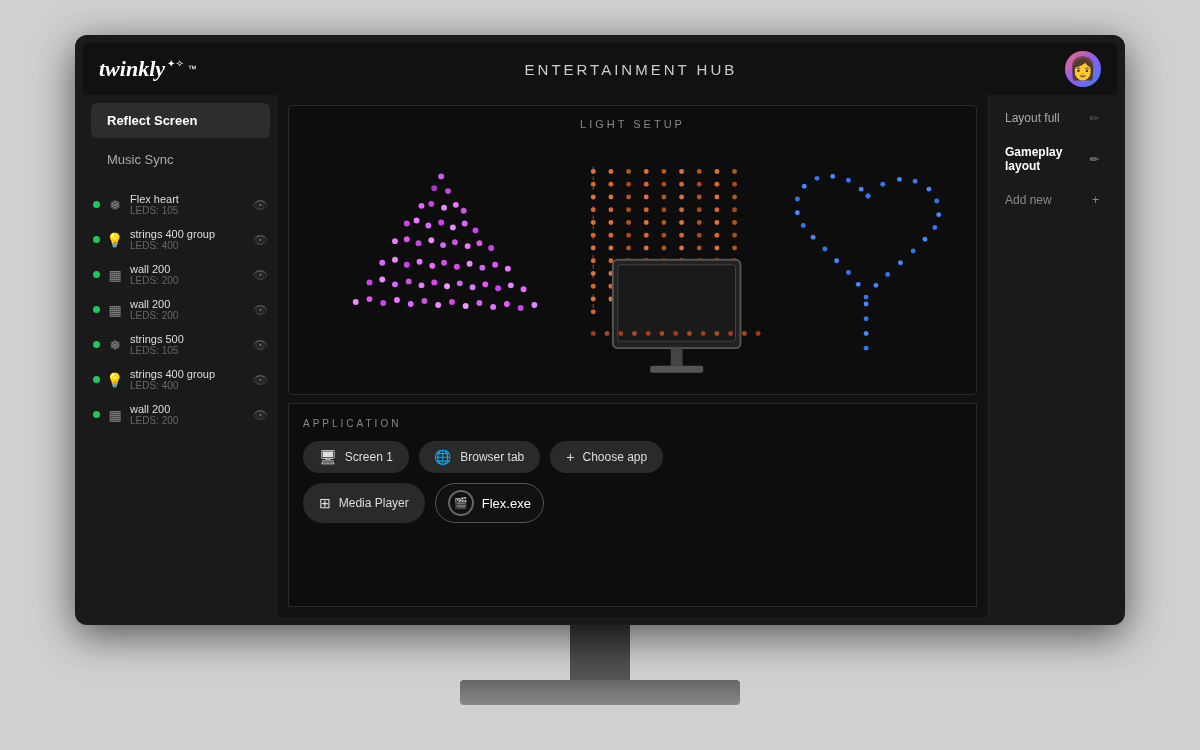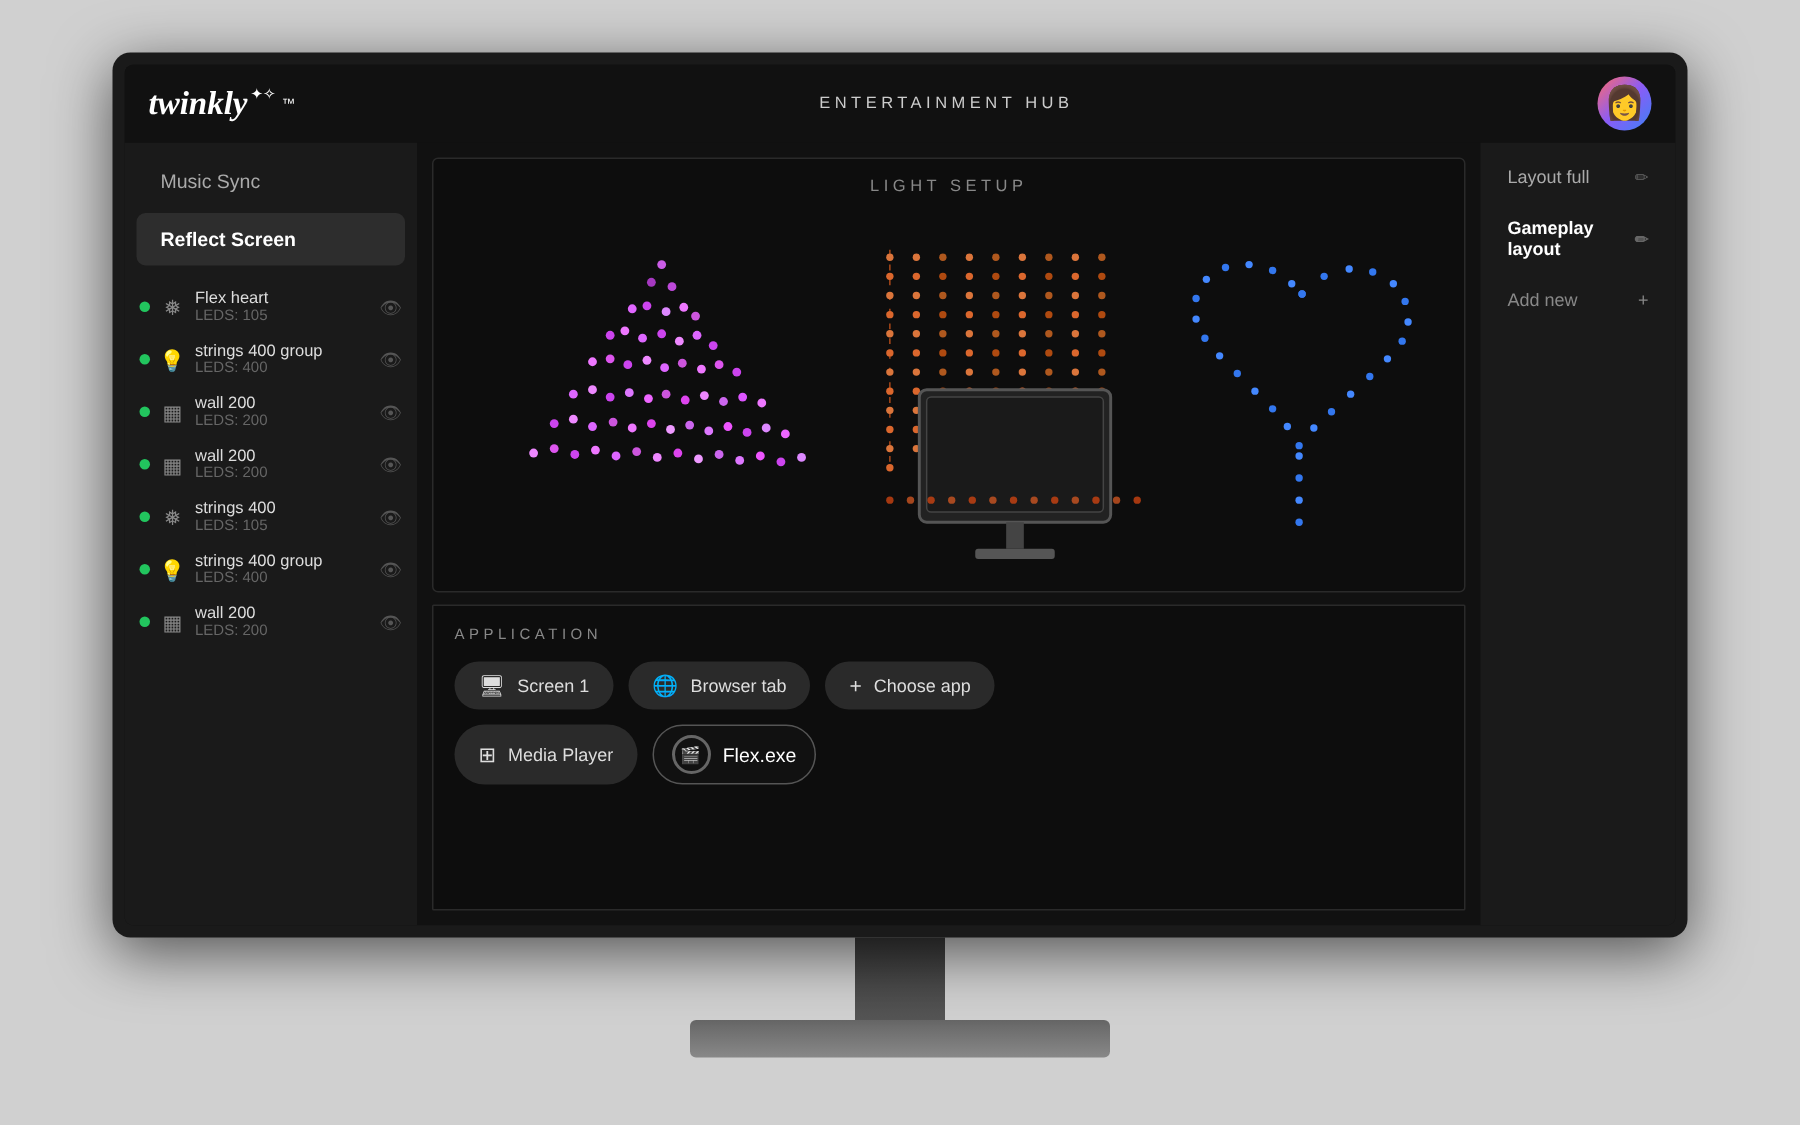--- a/index.html
+++ b/index.html
@@ -94,7 +94,7 @@
     }
 
     .header-title {
-      font-size: 11px;
+      font-size: 15px;
       letter-spacing: 3px;
       color: #ccc;
       text-transform: uppercase;

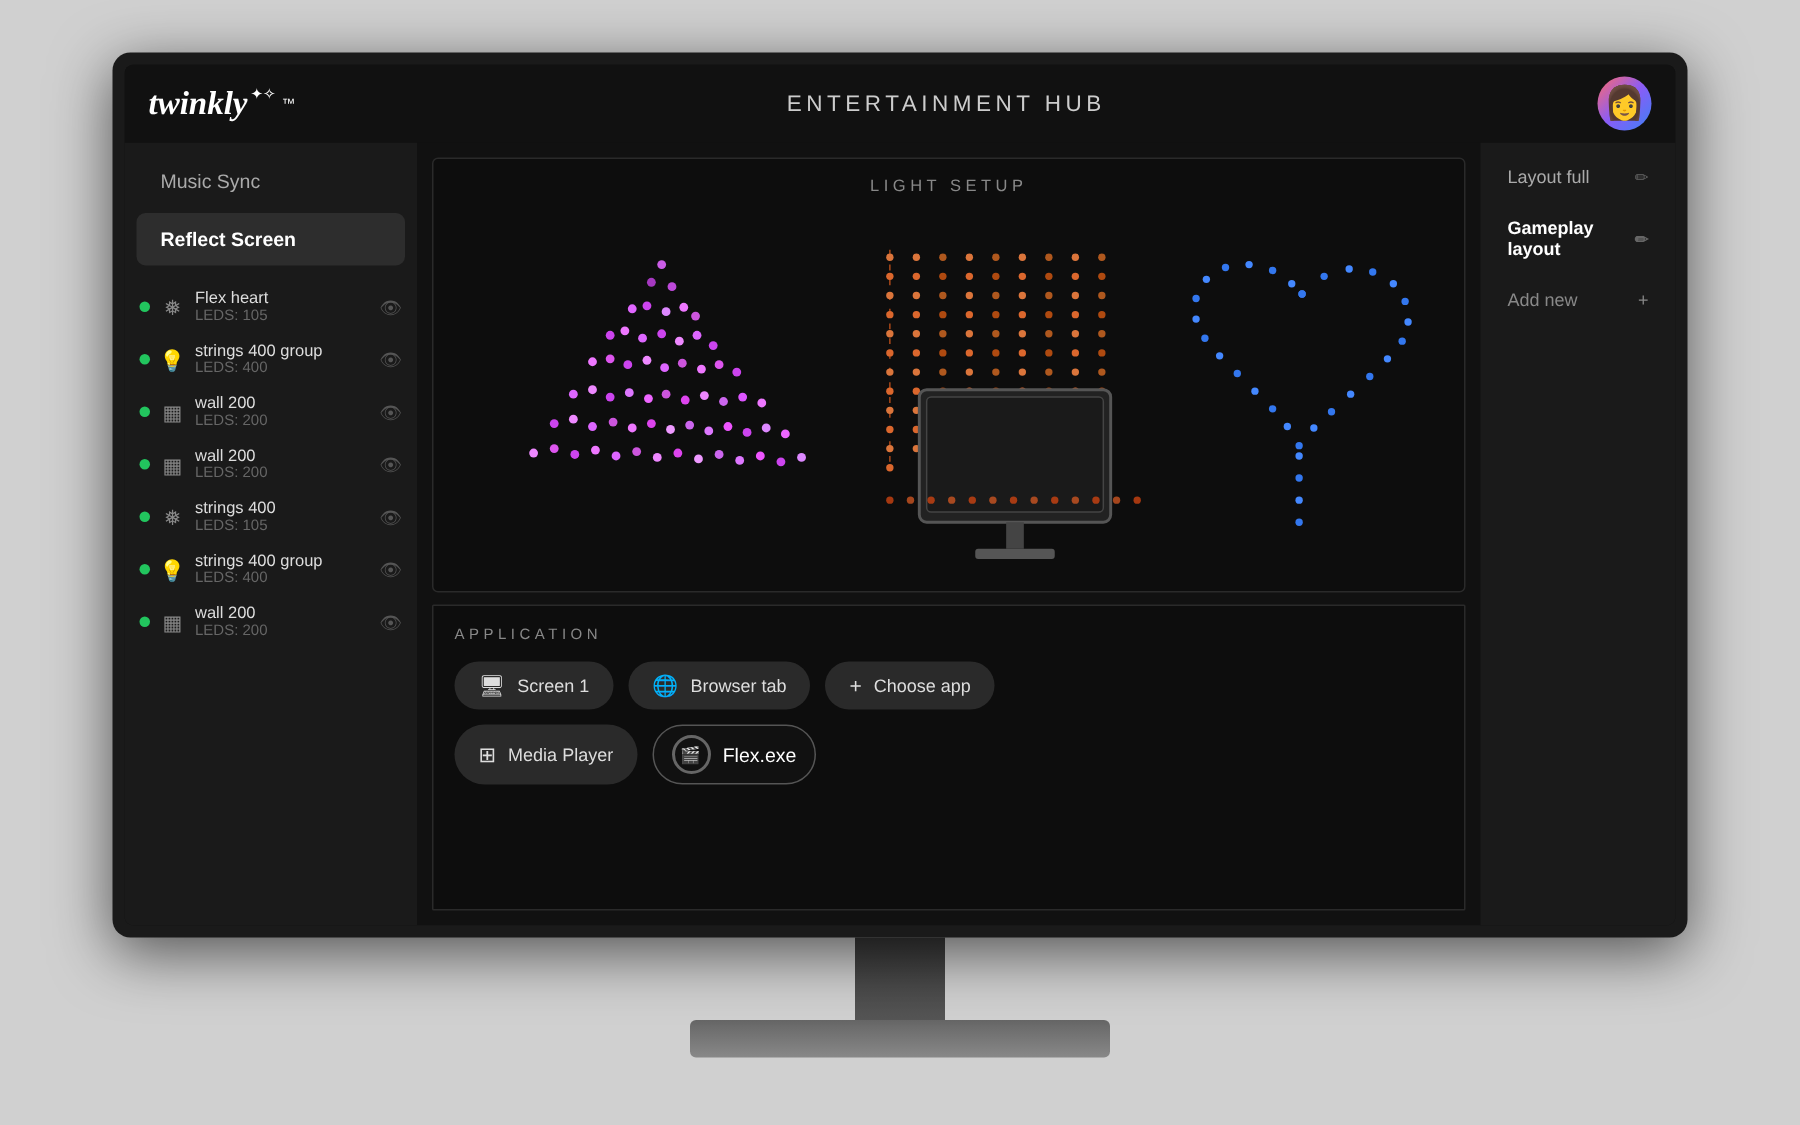--- a/index.html
+++ b/index.html
@@ -366,8 +366,8 @@
         <div class="main-content">
 
           <div class="sidebar">
+            <div class="nav-item active">Reflect Screen</div>
             <div class="nav-item">Music Sync</div>
-            <div class="nav-item active">Reflect Screen</div>
 
             <div class="devices-list">
 

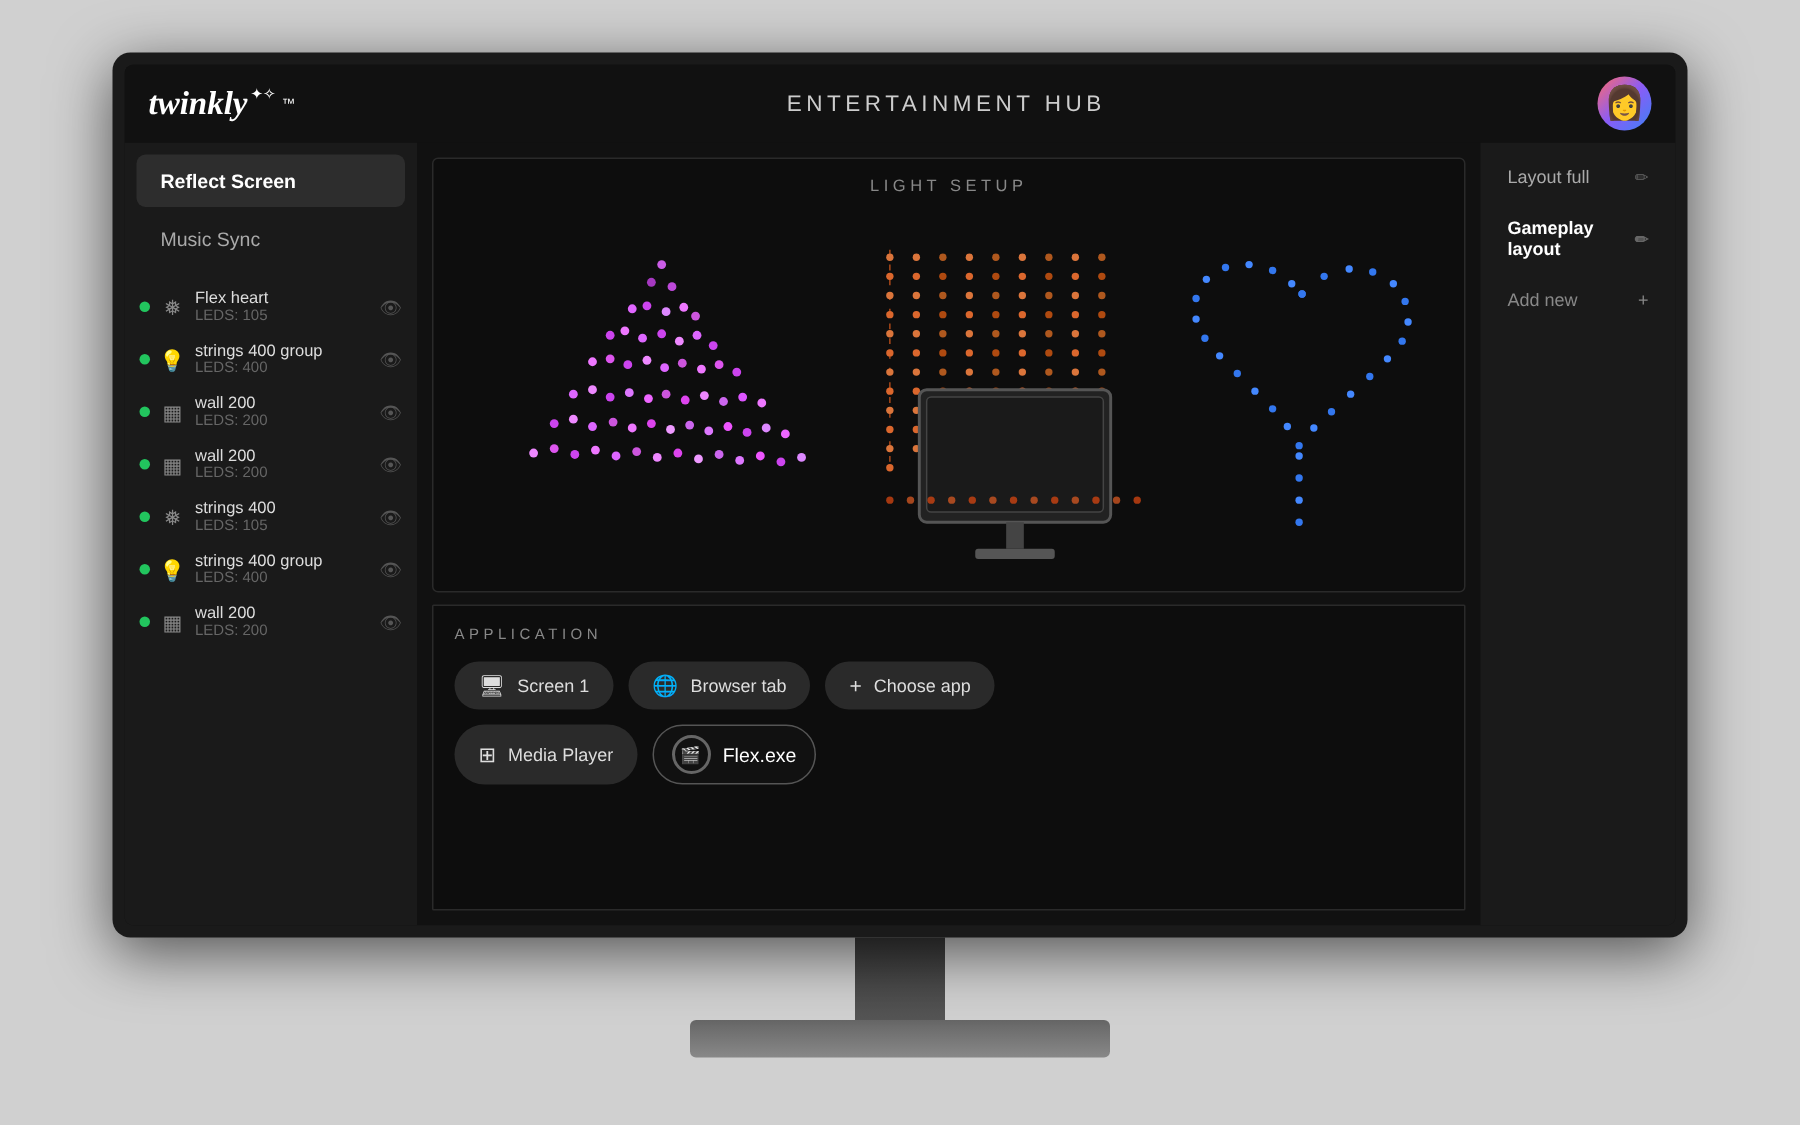--- a/index.html
+++ b/index.html
@@ -411,7 +411,7 @@
                 <div class="device-dot"></div>
                 <div class="device-icon">❅</div>
                 <div class="device-info">
-                  <div class="device-name">strings 400</div>
+                  <div class="device-name">strings 500</div>
                   <div class="device-leds">LEDS: 105</div>
                 </div>
                 <div class="device-eye">👁</div>

